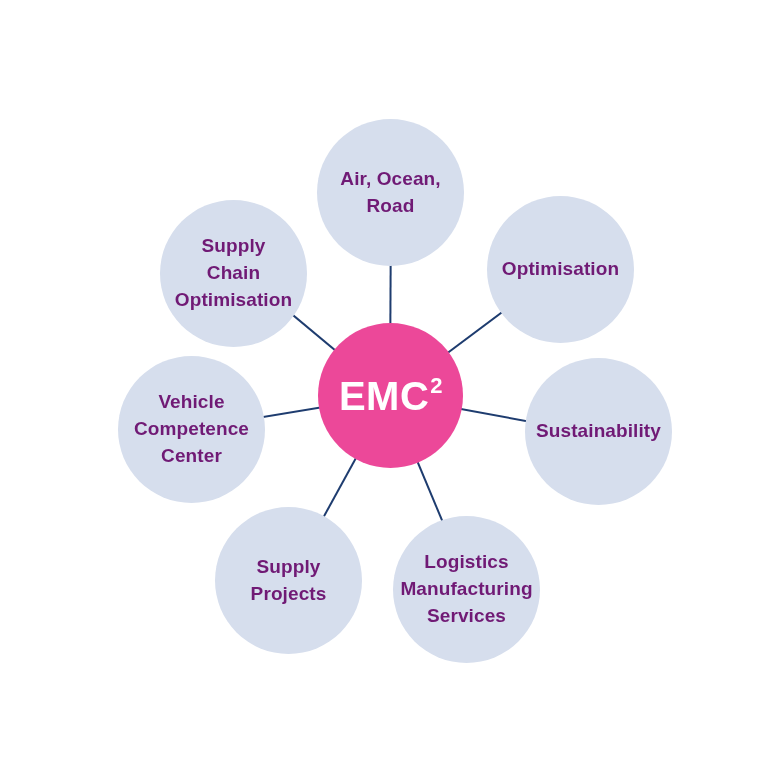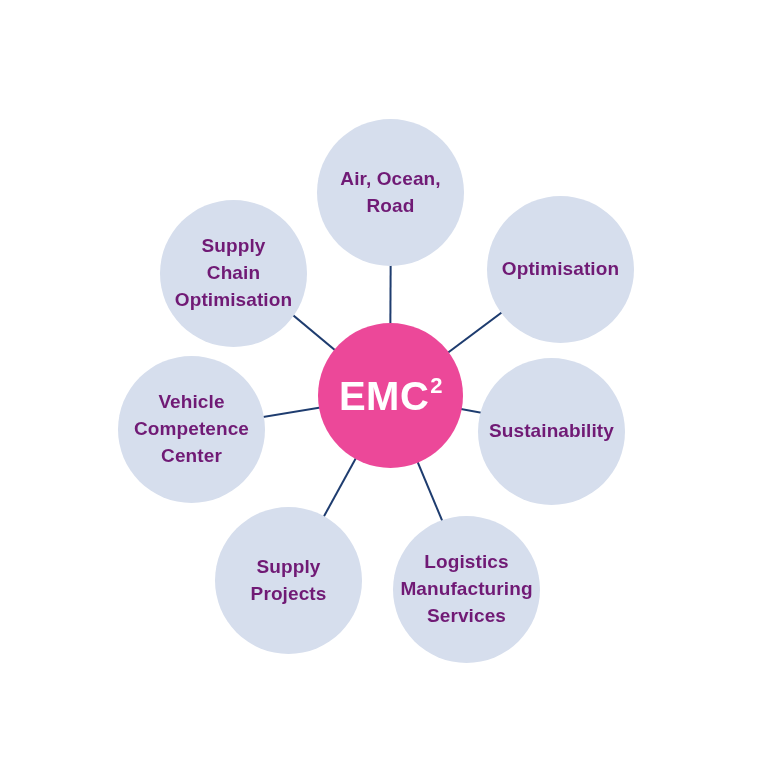--- a/index.html
+++ b/index.html
@@ -69,7 +69,7 @@
   
   .pos-air        { left: 317px; top: 119px; }
   .pos-warehouse  { left: 487px; top: 196px; }
-  .pos-sustain    { left: 478px; top: 358px; text-align: right; }
+  .pos-sustain    { left: 525px; top: 358px; text-align: right; }
   .pos-logistics  { left: 393px; top: 516px; }
   .pos-special    { left: 215px; top: 507px; }
   .pos-vehicle    { left: 118px; top: 356px; }

